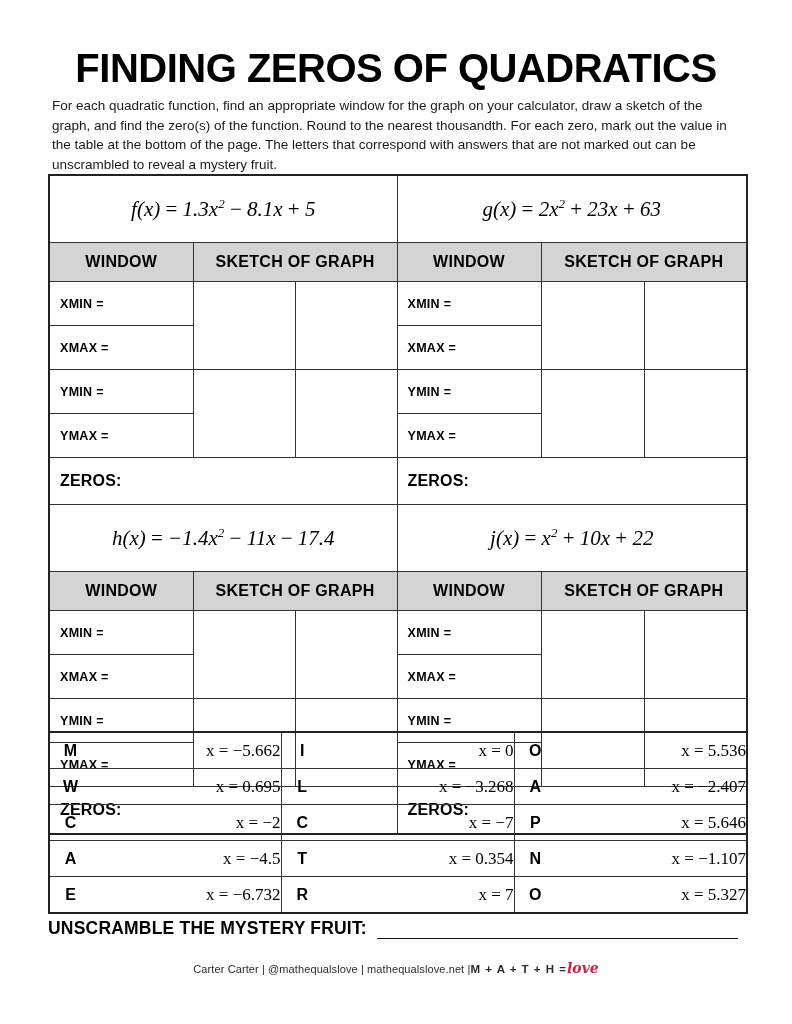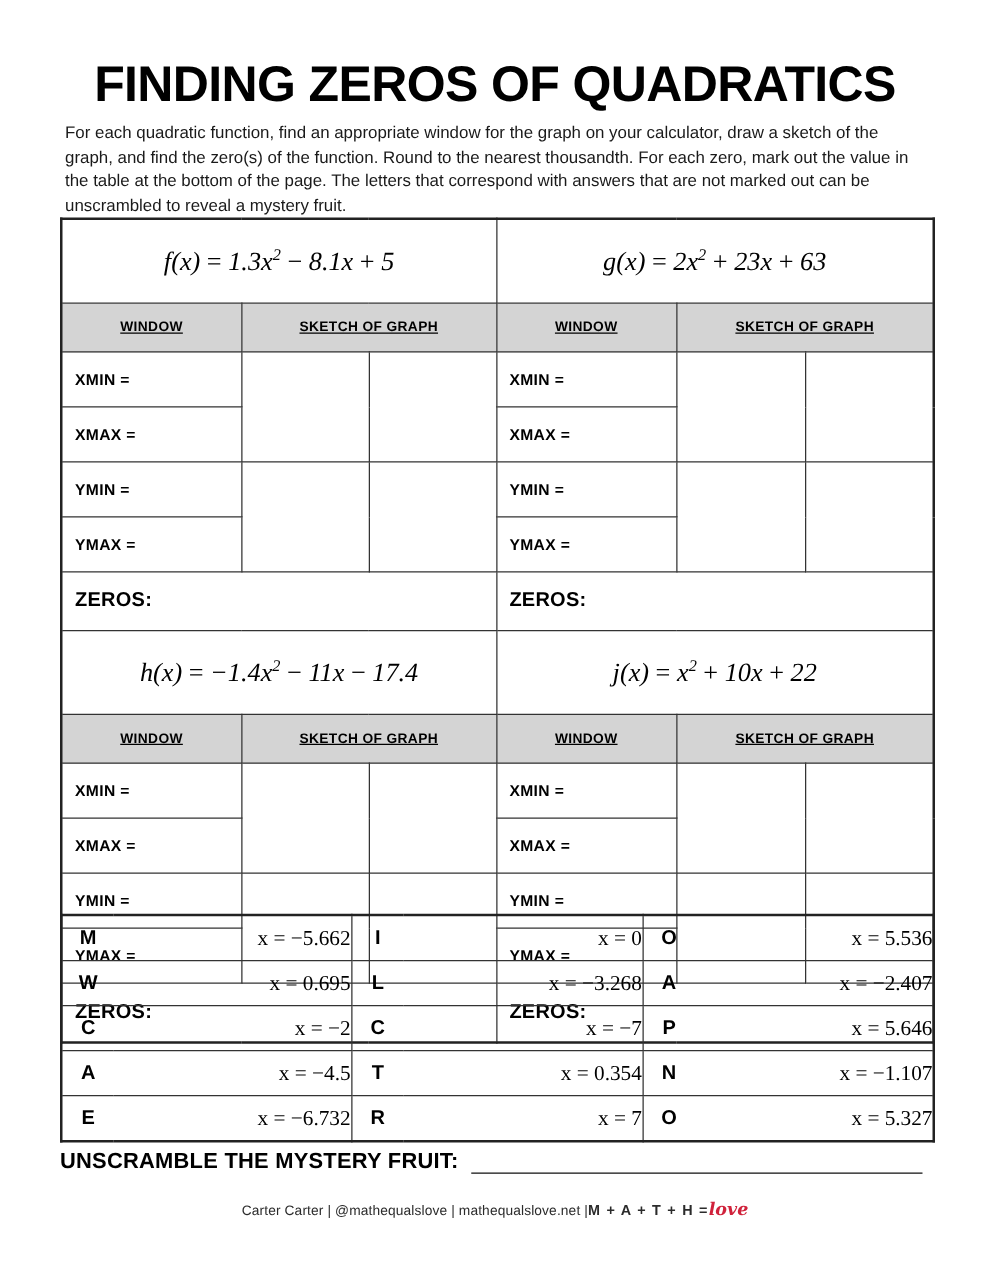--- a/index.html
+++ b/index.html
@@ -93,11 +93,10 @@
     height: 30px;
     text-align: center;
     font-weight: bold;
-    font-size: 11px;
+    font-size: 16px;
     letter-spacing: 0.3px;
     border-top: 1.5px solid #333 !important;
     border-bottom: 1.5px solid #333 !important;
-    text-decoration: underline;
   }
 
   .win-cell {

